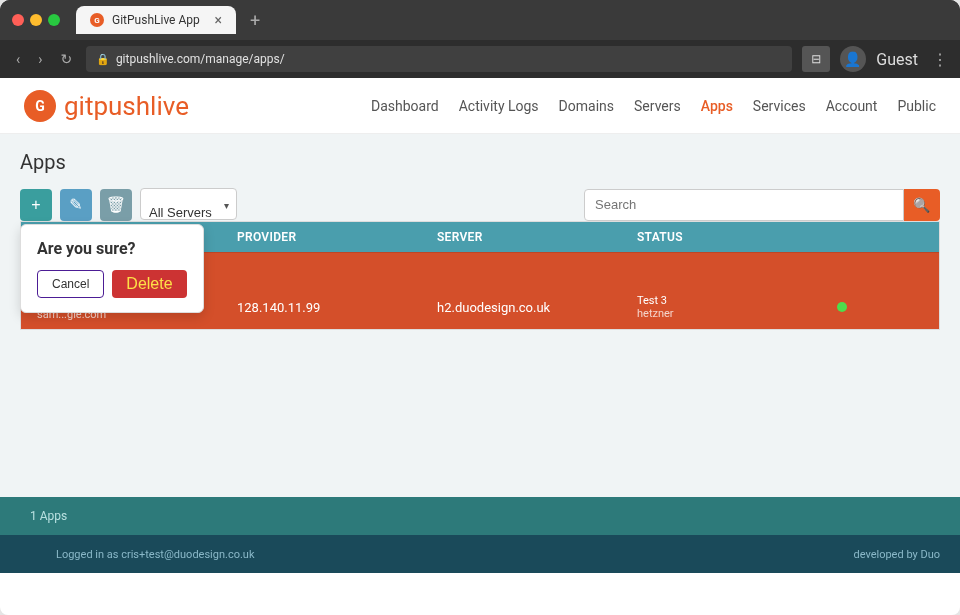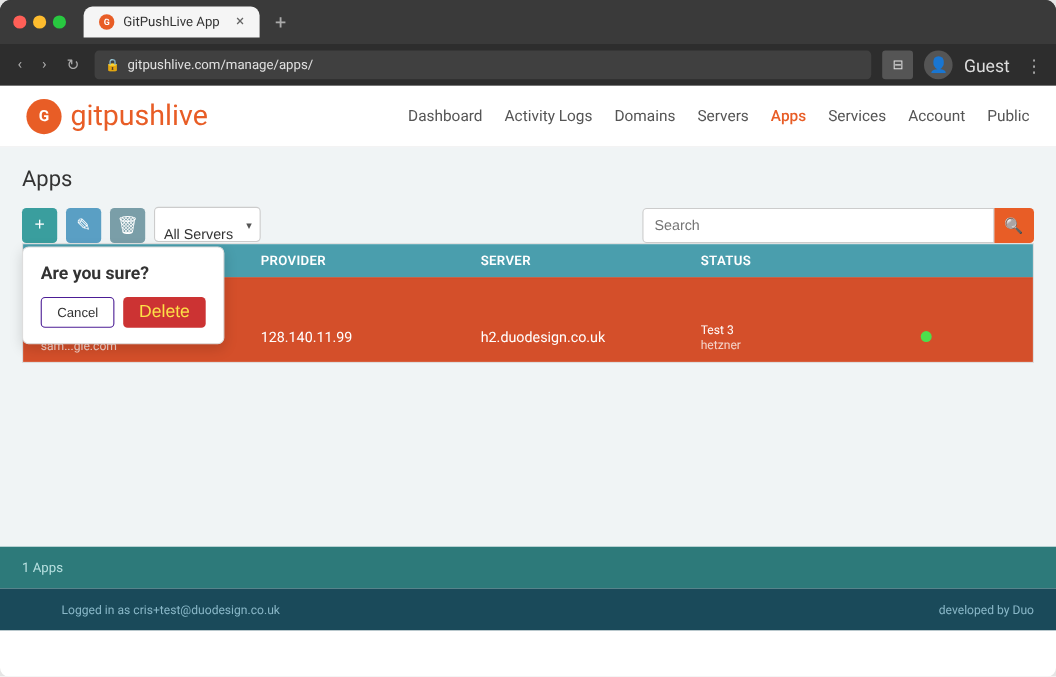--- a/index.html
+++ b/index.html
@@ -383,7 +383,7 @@
       height: 38px;
       display: flex;
       align-items: center;
-      padding: 0 20px;
+      padding: 0 30px;
     }
     .count-text { color: #b8e0e0; font-size: 12px; }
 

